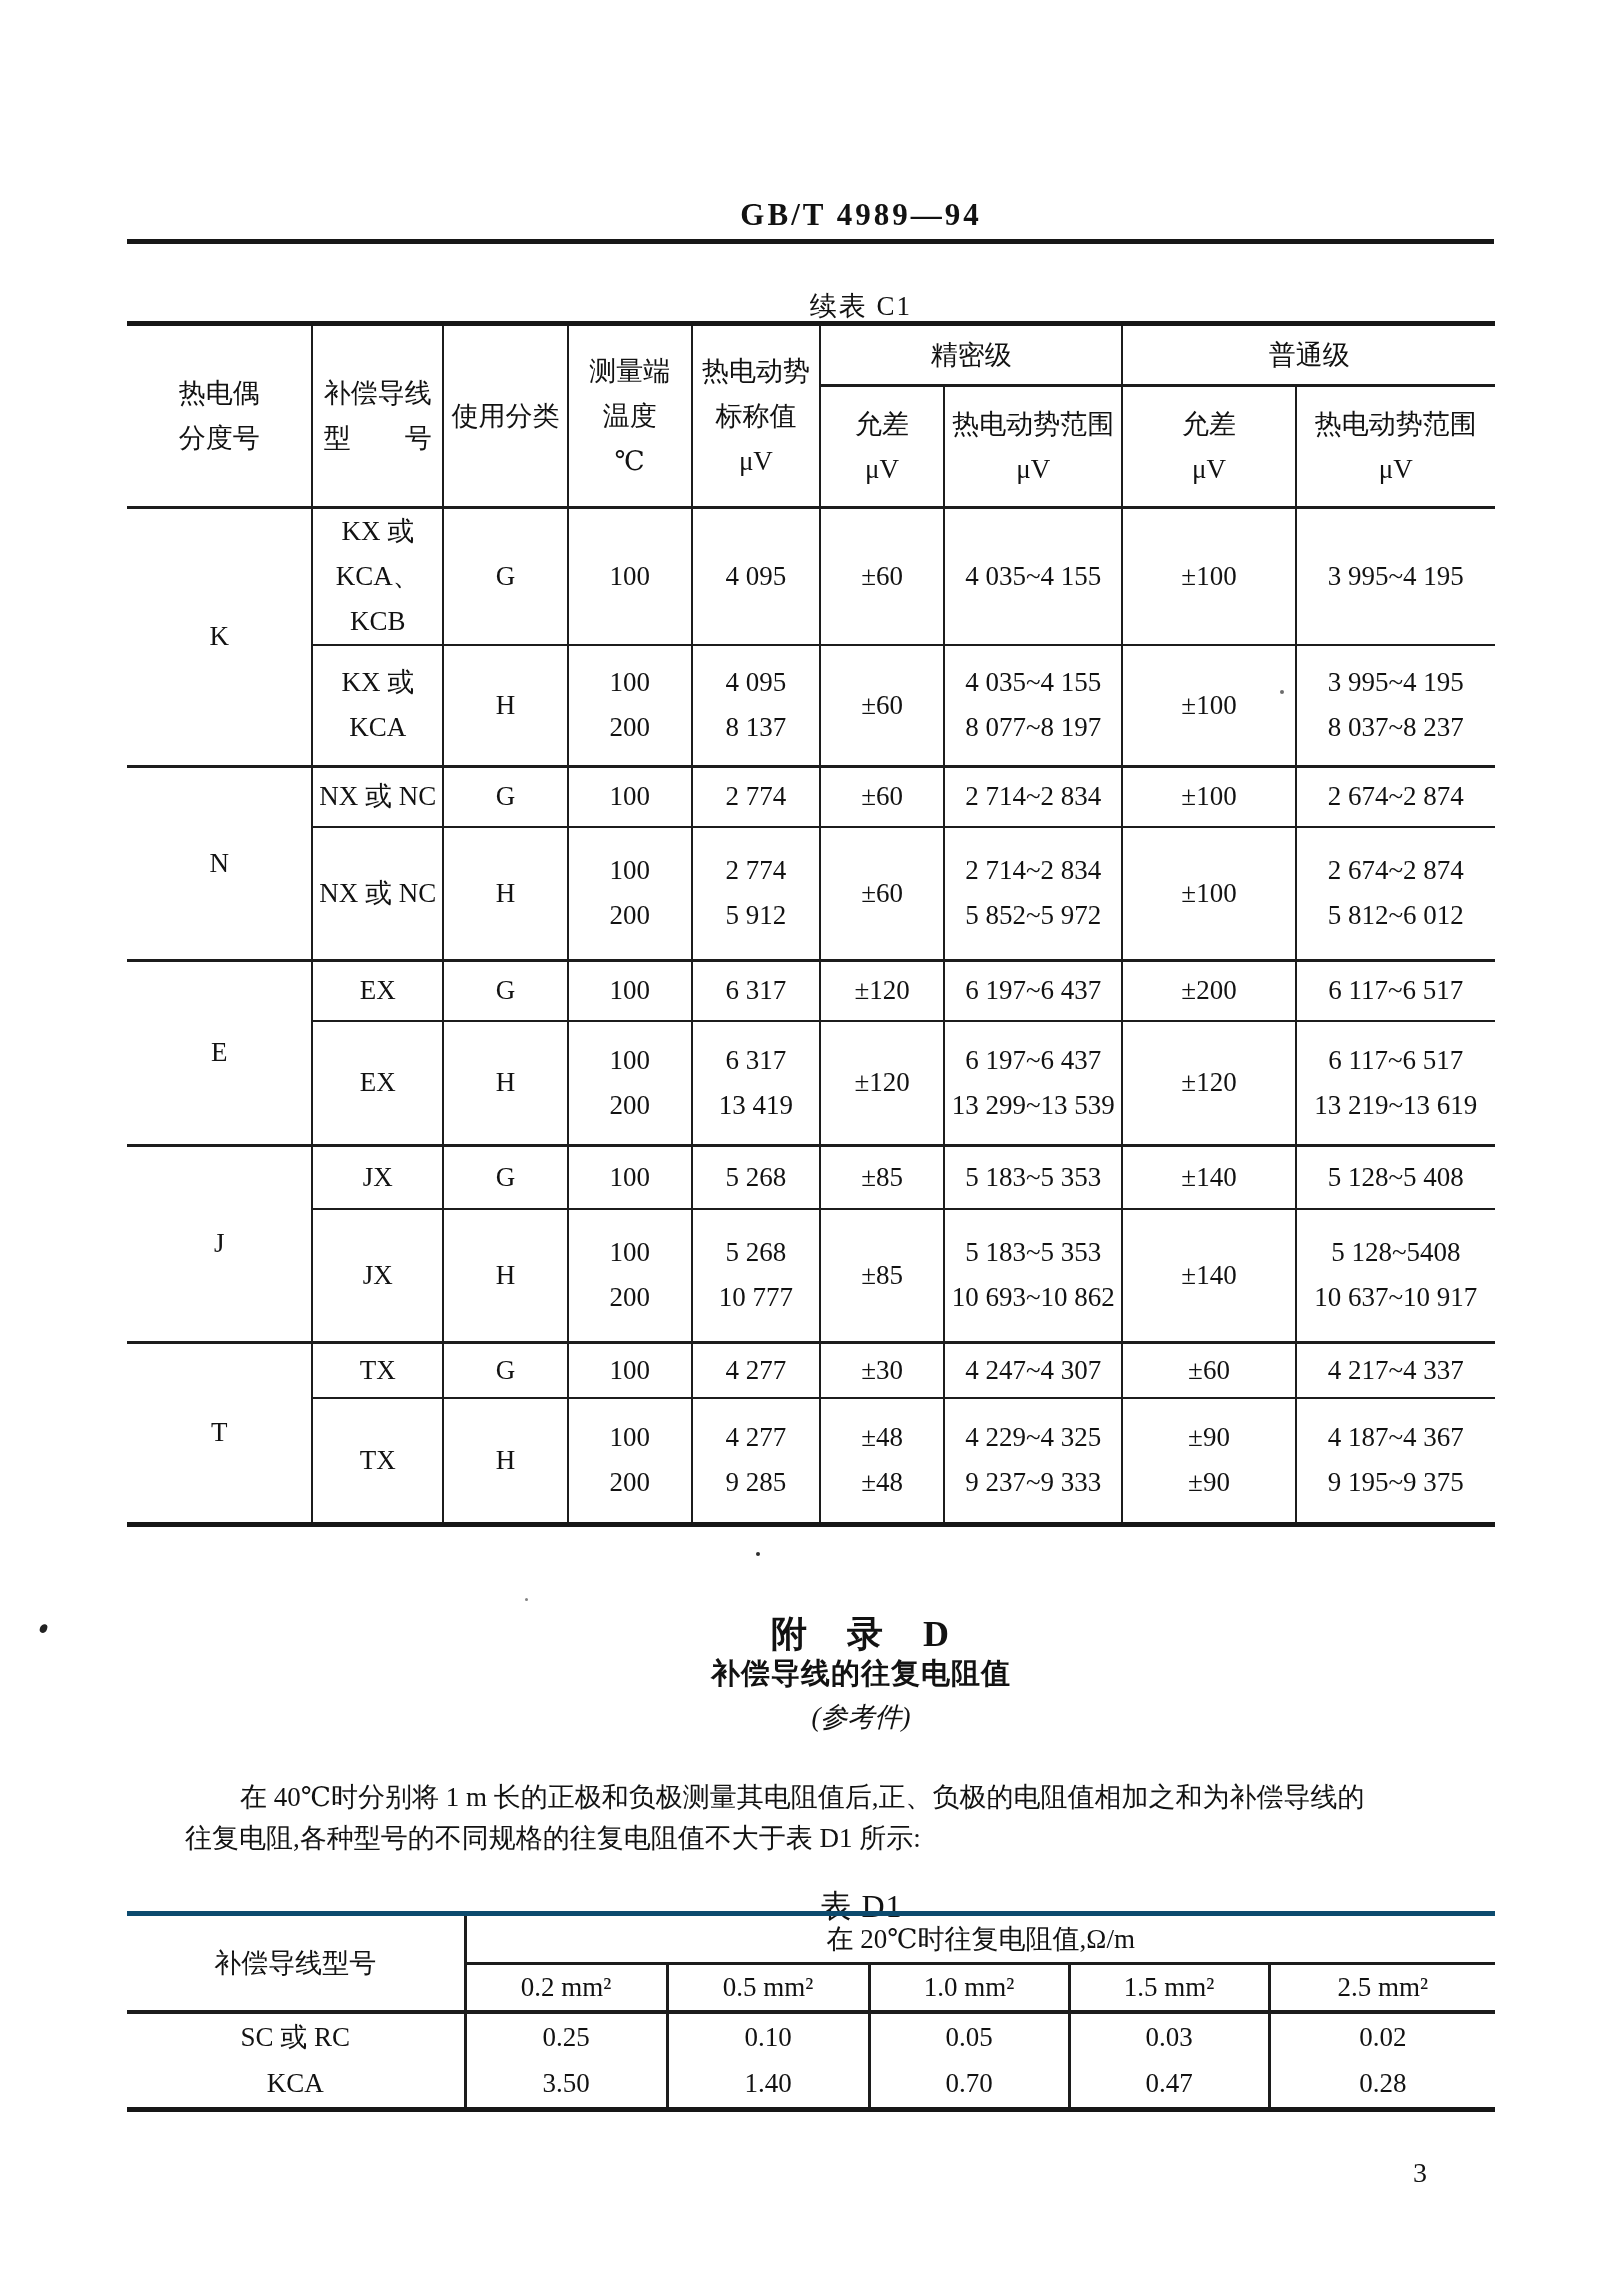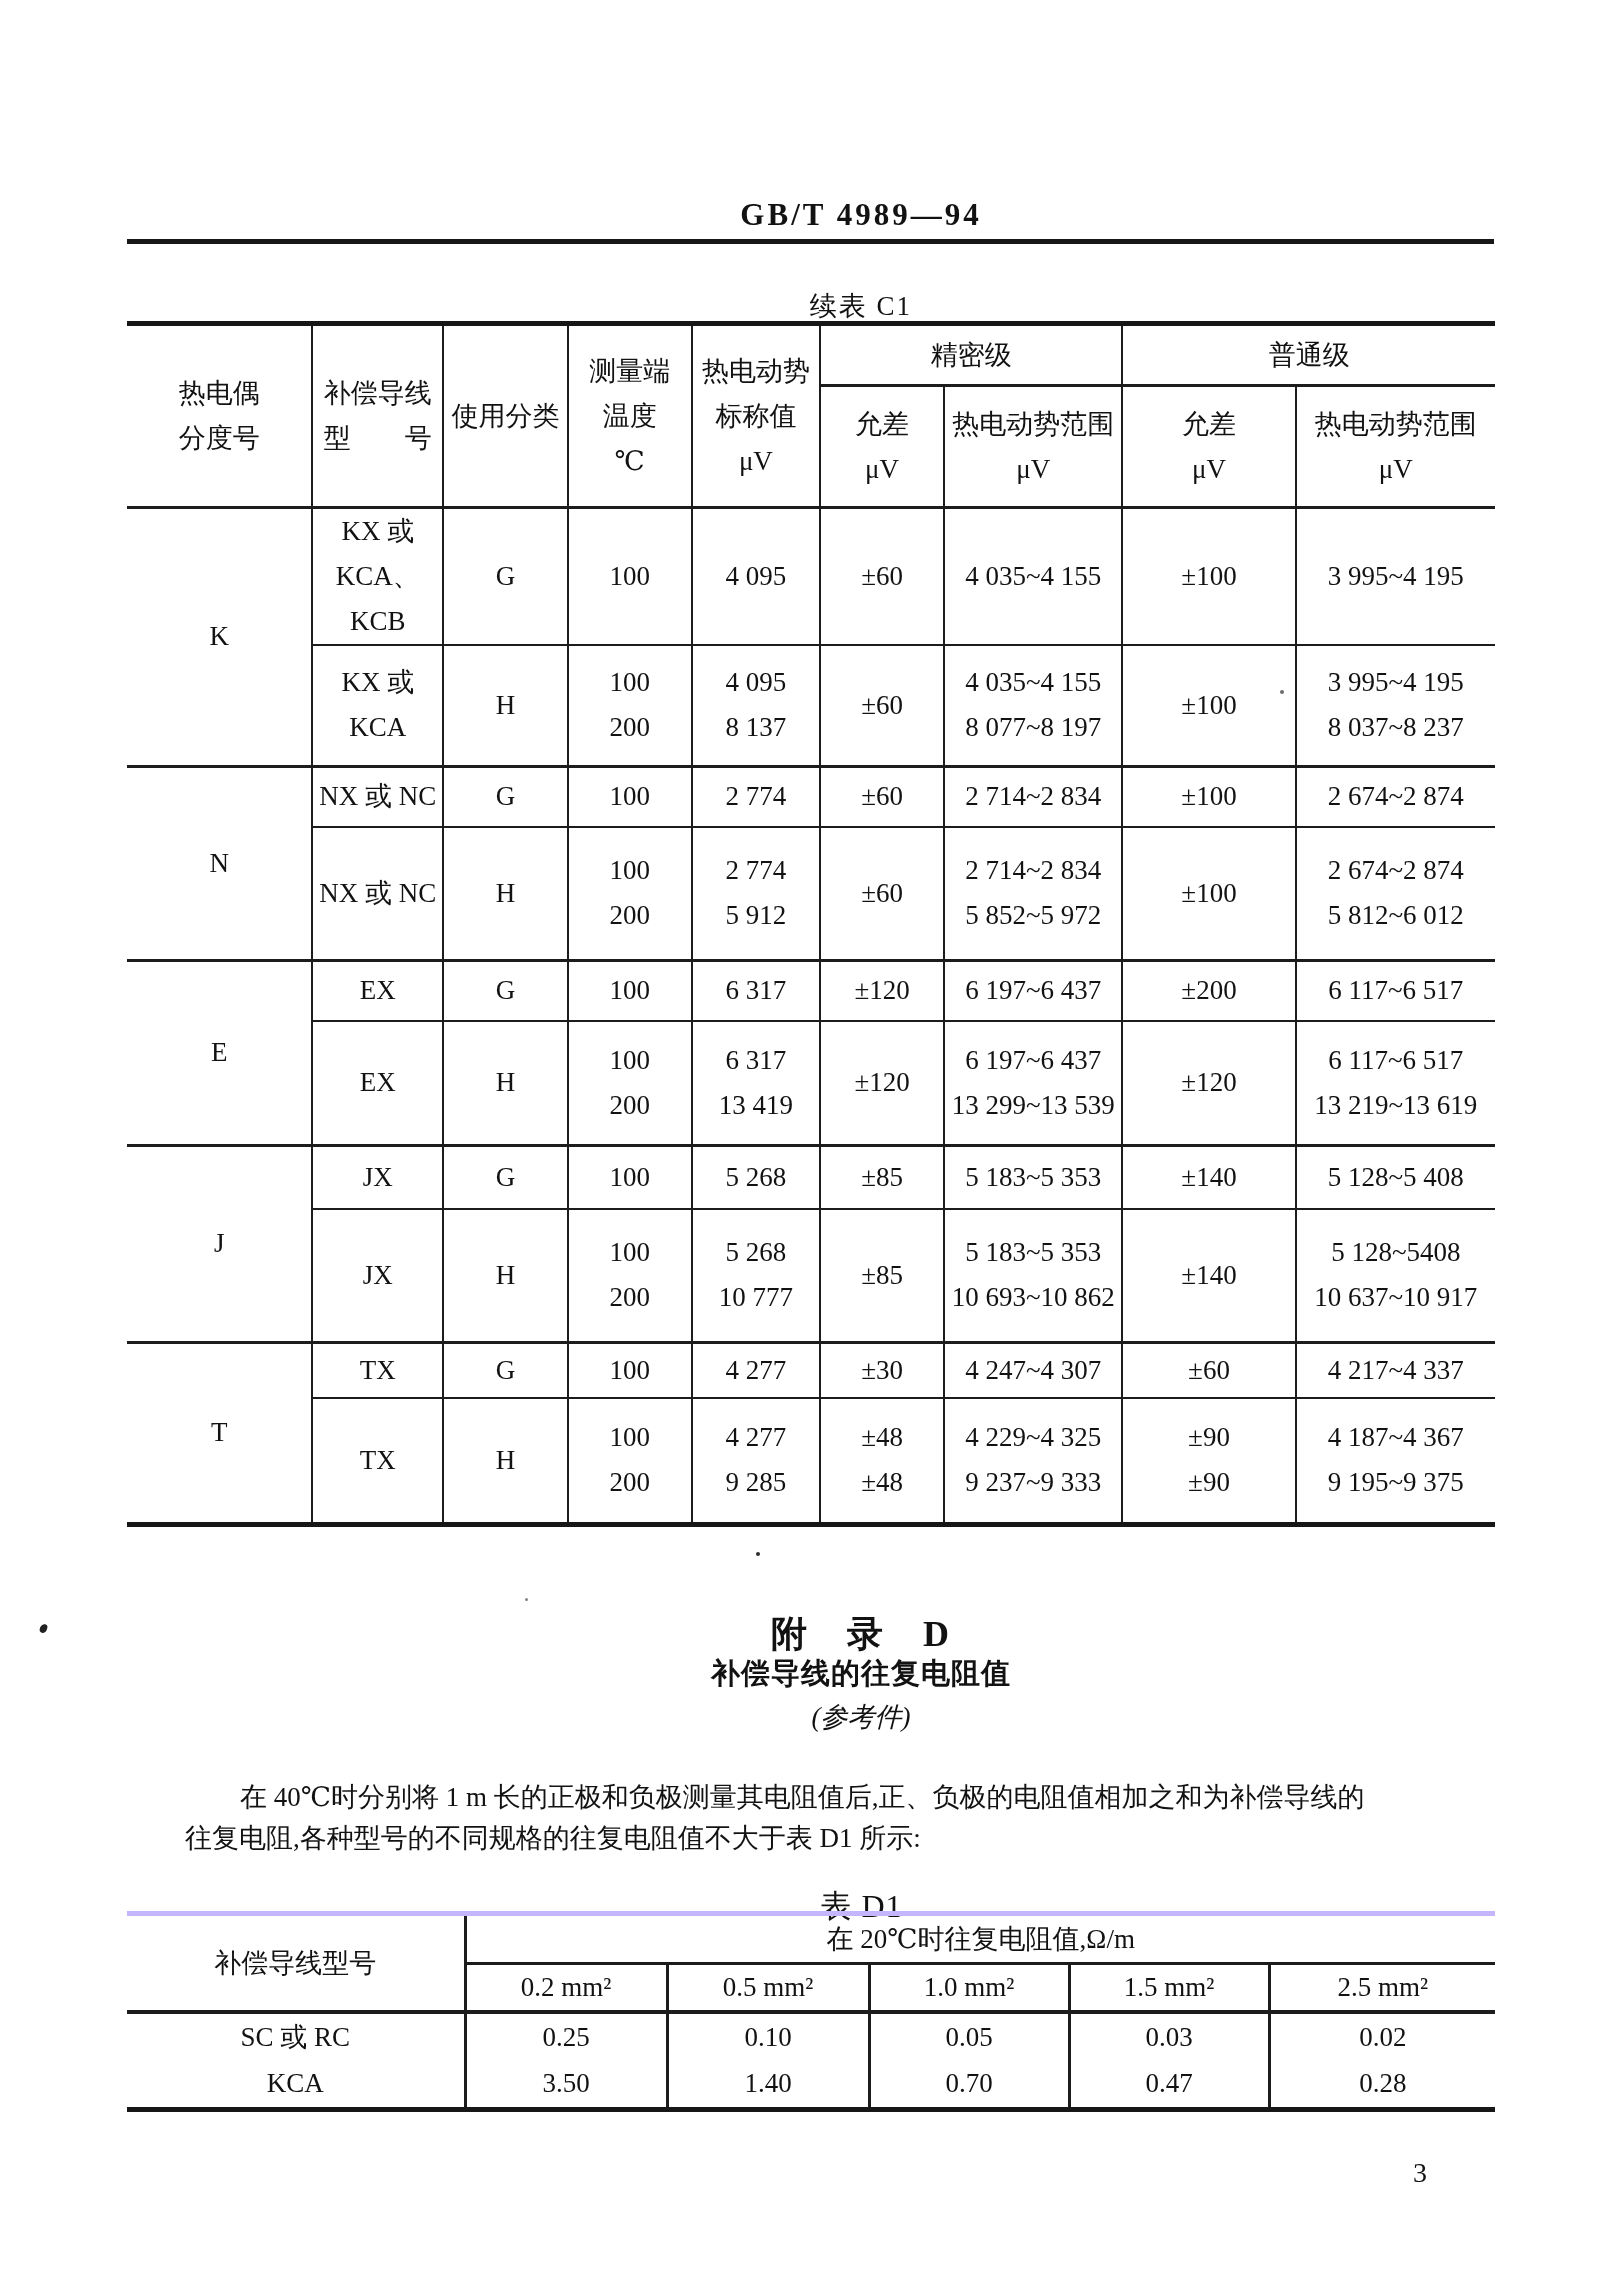--- a/index.html
+++ b/index.html
@@ -60,7 +60,7 @@
   table.d1{
     left:127px;top:1911px;position:absolute;
     width:1368px;table-layout:fixed;border-collapse:collapse;
-    border-top:5px solid #c4b5fd;border-bottom:5px solid #171717;
+    border-top:5px solid #0c4a6e;border-bottom:5px solid #171717;
   }
   table.d1 th,table.d1 td{
     border:3px solid #1c1c1c;

